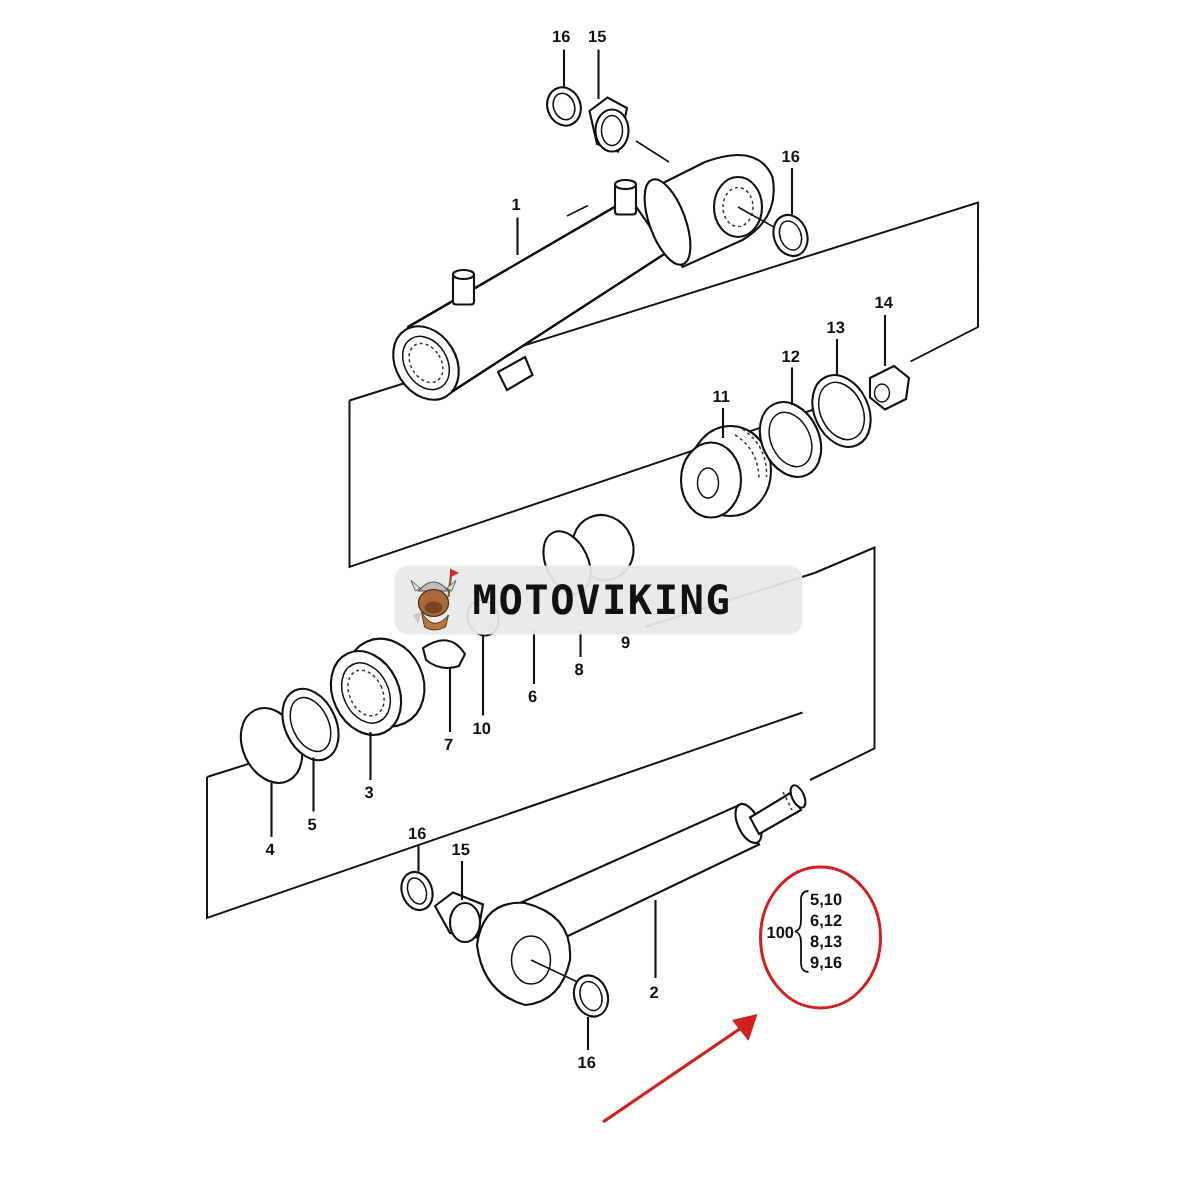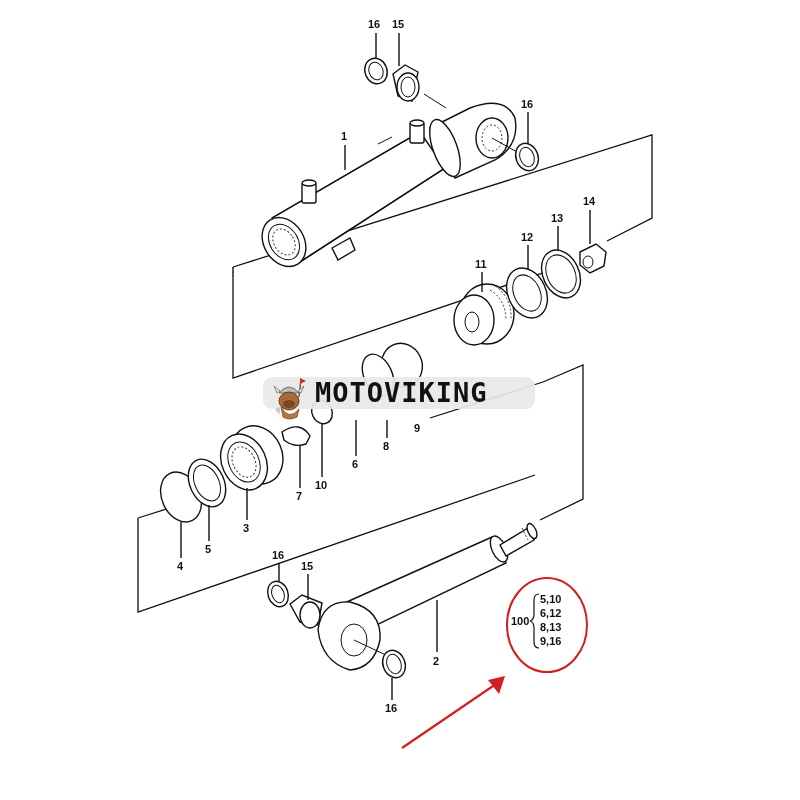--- a/index.html
+++ b/index.html
@@ -13,9 +13,9 @@
   .frame { stroke: #111; stroke-width: 1.3; fill: none; }
   .lbl { font-family: "Liberation Sans", sans-serif; font-size: 11px; font-weight: bold; fill: #111; }
   .kit { font-family: "Liberation Sans", sans-serif; font-size: 11px; font-weight: bold; fill: #111; }
-  .brand { position: absolute; left: 263px; top: 377px; width: 272px; height: 32px;
+  .brand { position: absolute; left: 263px; top: 377px; width: 272px; height: 46px;
            background: rgba(232,232,232,0.93); border-radius: 9px;
-           display: flex; }
+           display: flex; align-items: center; }
   .brand-logo { width: 42px; height: 44px; margin-left: 6px; }
   .brand-text { font-family: "DejaVu Sans Mono", monospace; font-weight: bold;
                 font-size: 27px; letter-spacing: 1px; color: #111; margin-left: 4px; }

